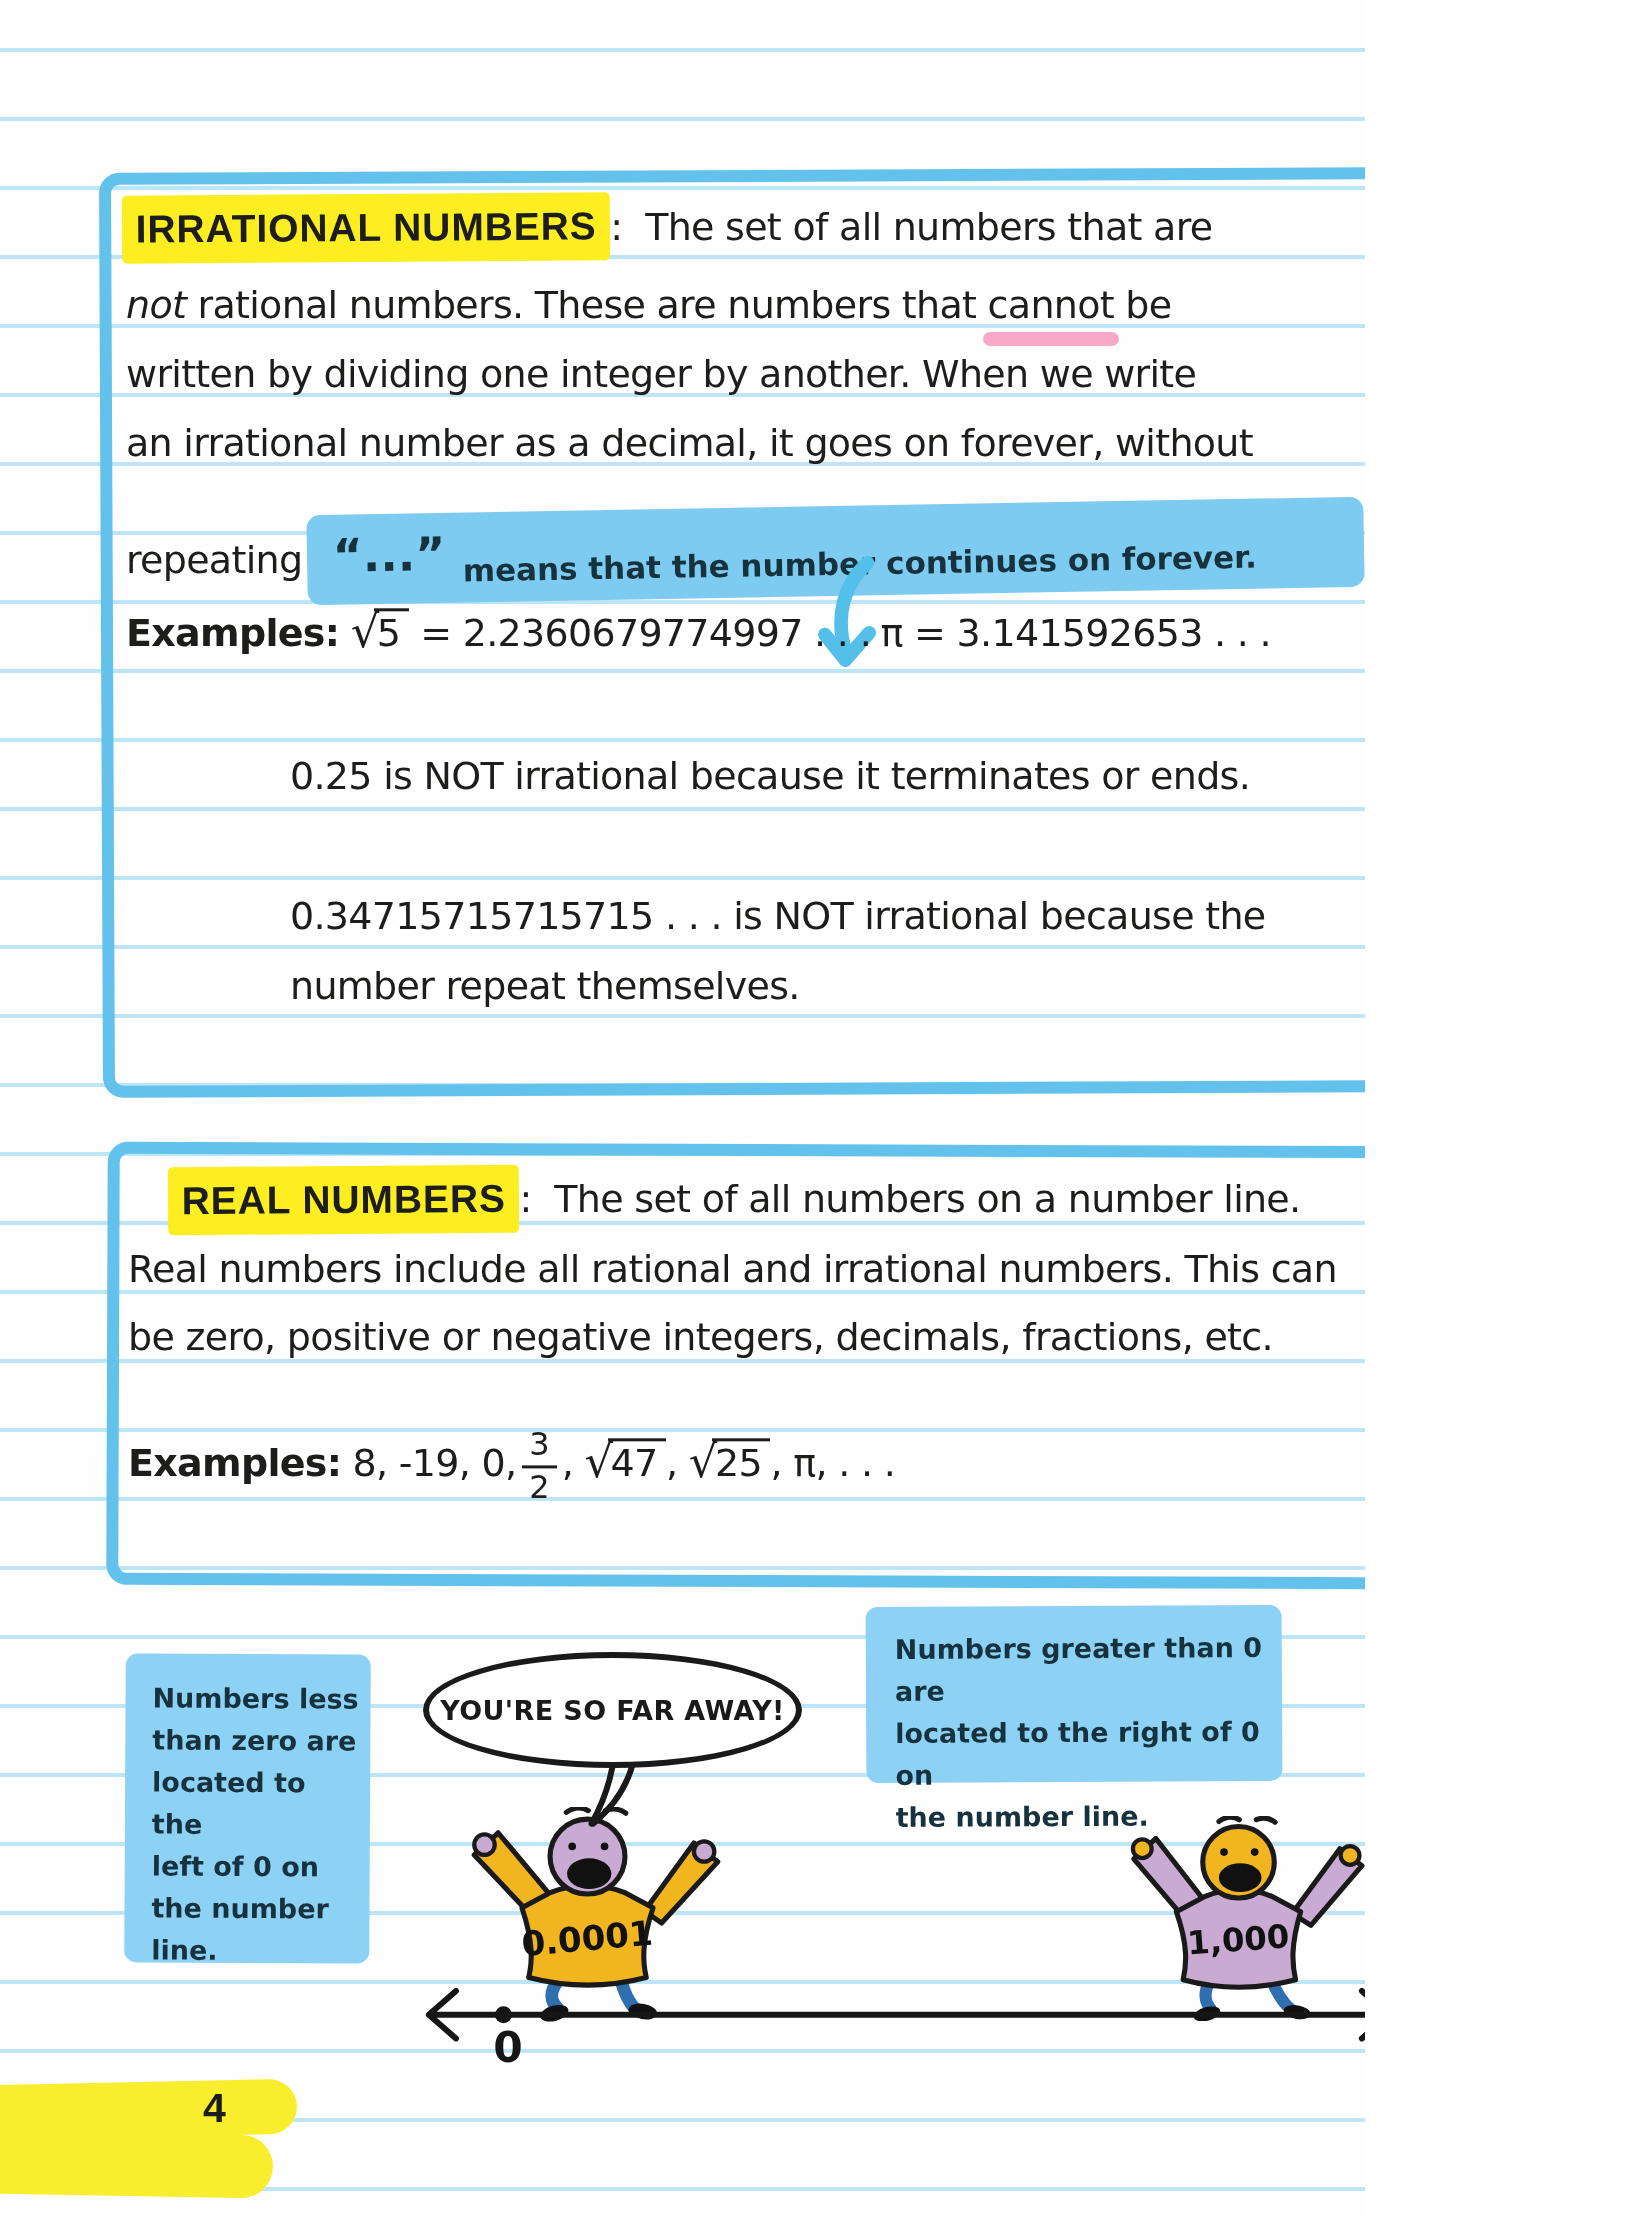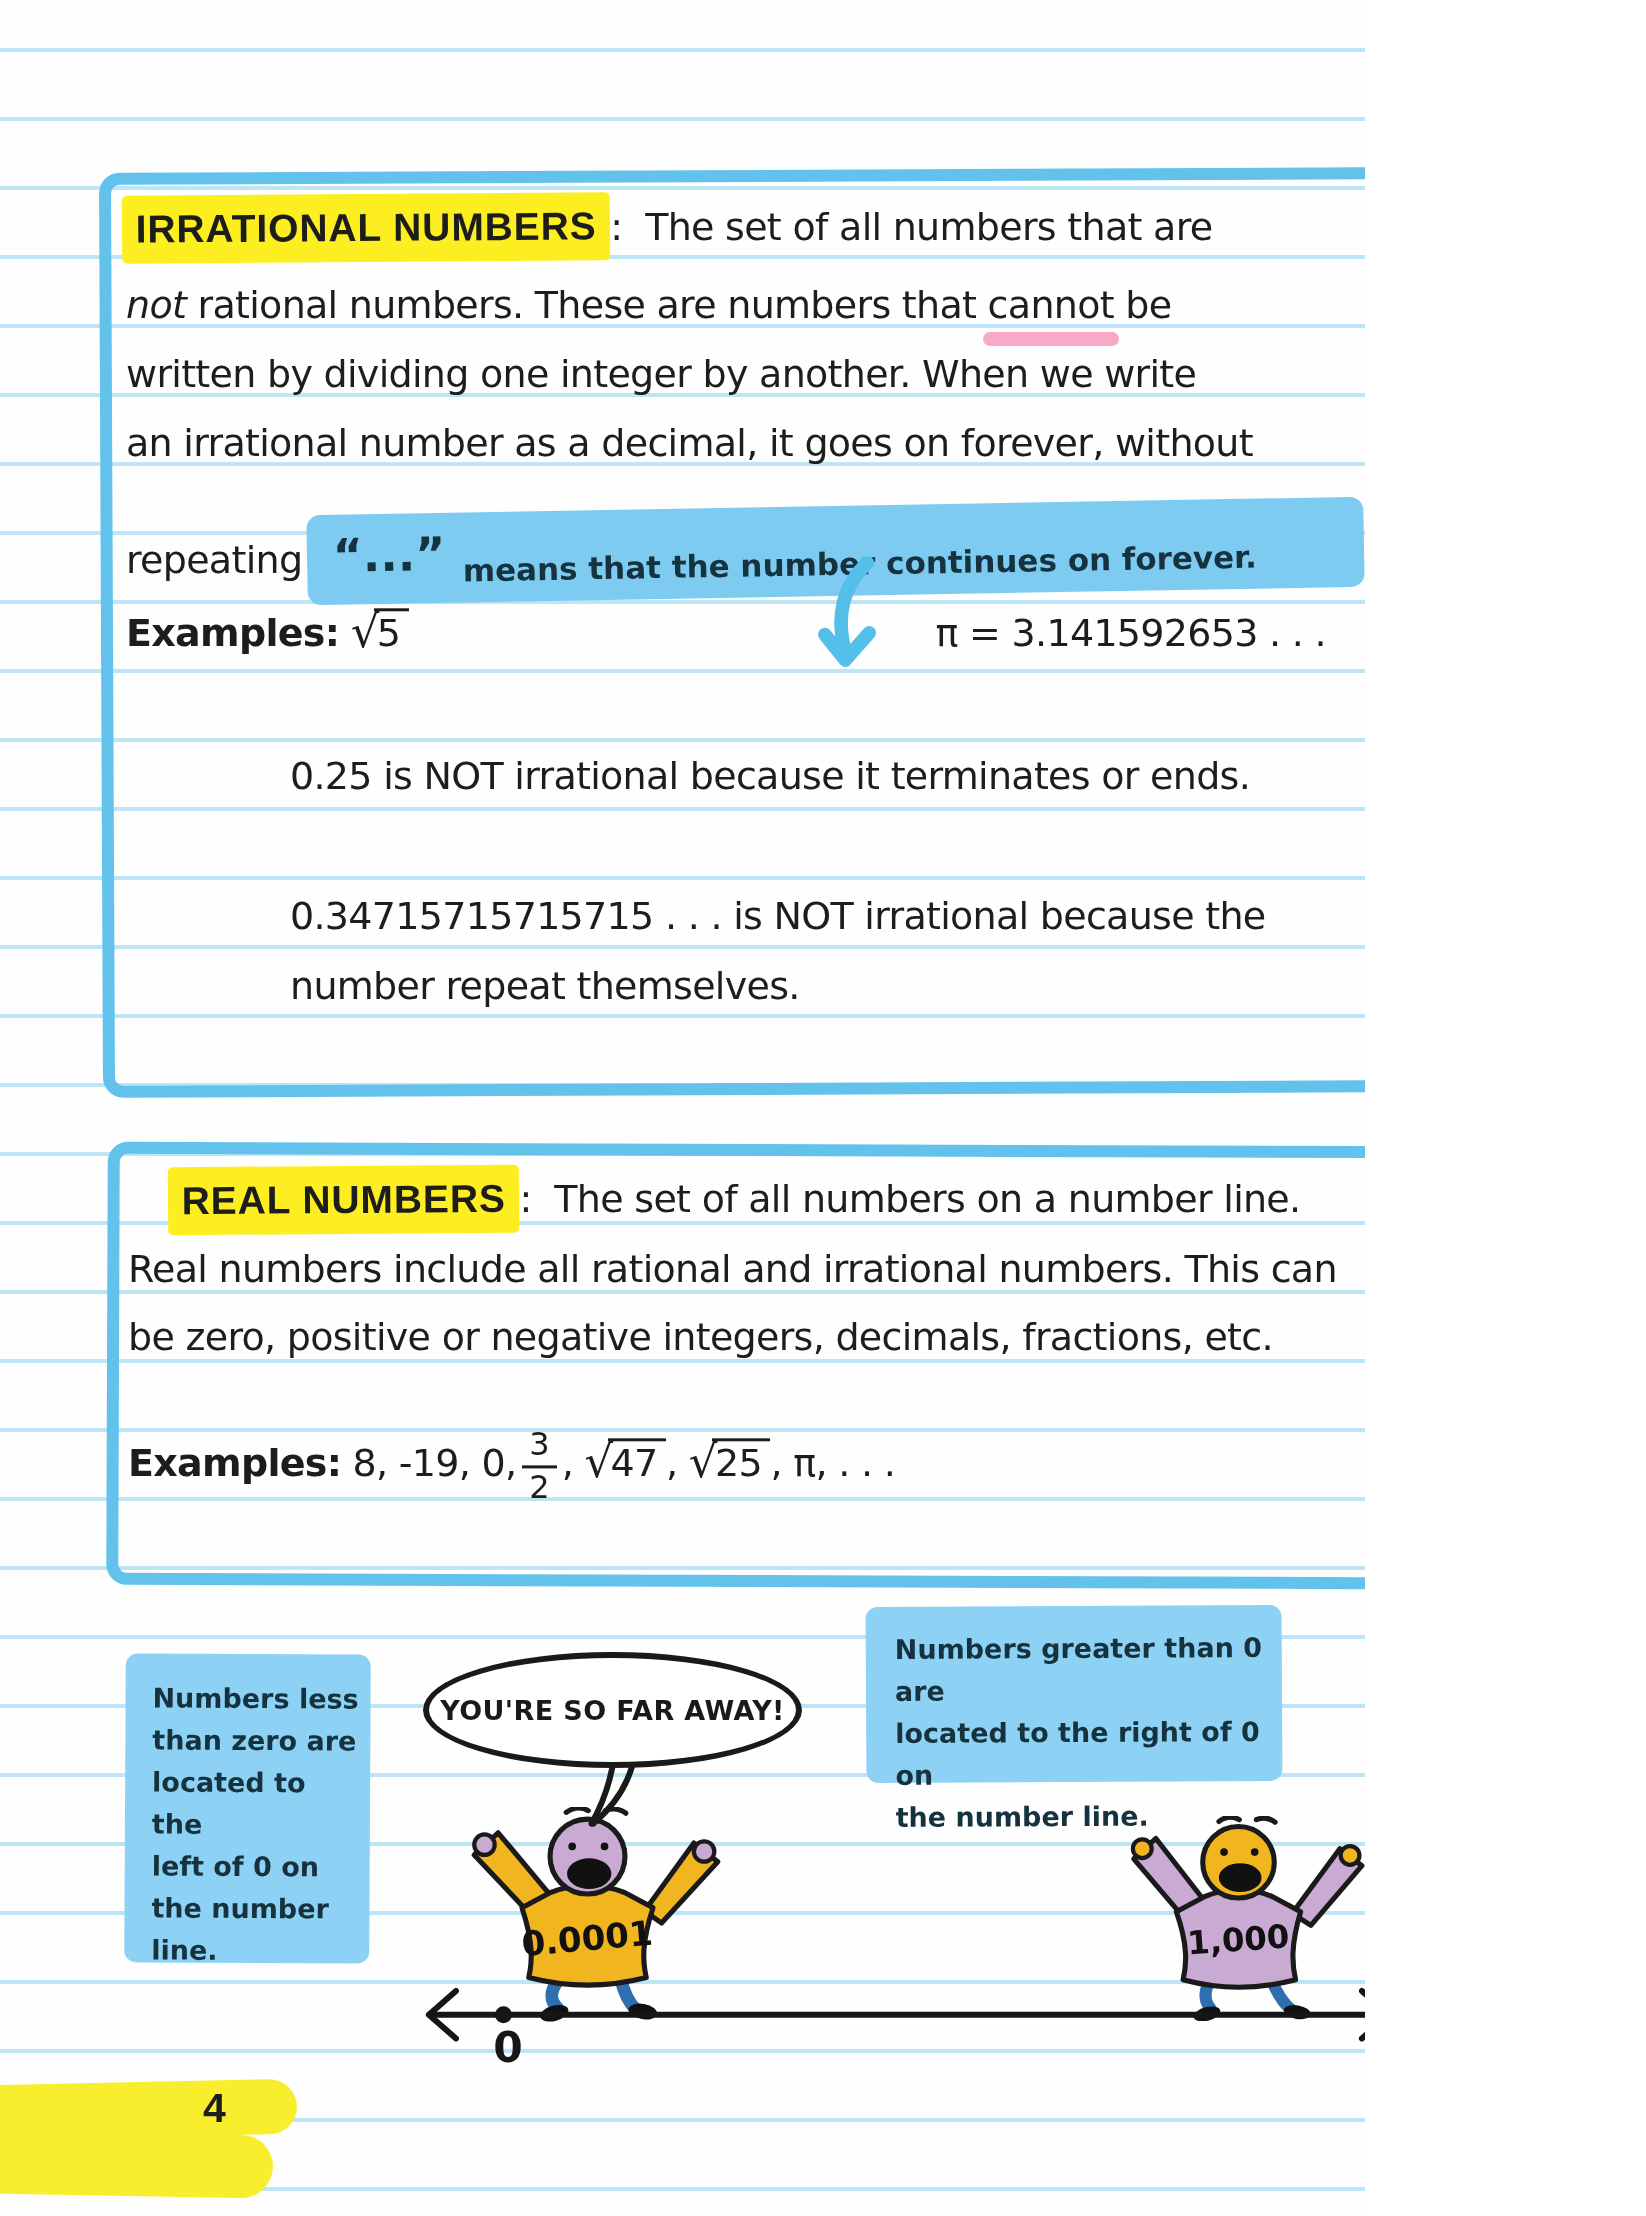--- a/index.html
+++ b/index.html
@@ -98,6 +98,7 @@
     <span class="ex-label">Examples:</span>
     <span>&nbsp;</span>
     <span class="sqrt"><span class="rsign">√</span><span class="radicand">5</span></span>
+    <span> = 2.2360679774997 . . .</span>
     <span class="spacer"></span>
     <span style="margin-right:38px;">π = 3.141592653 . . .</span>
   </div>

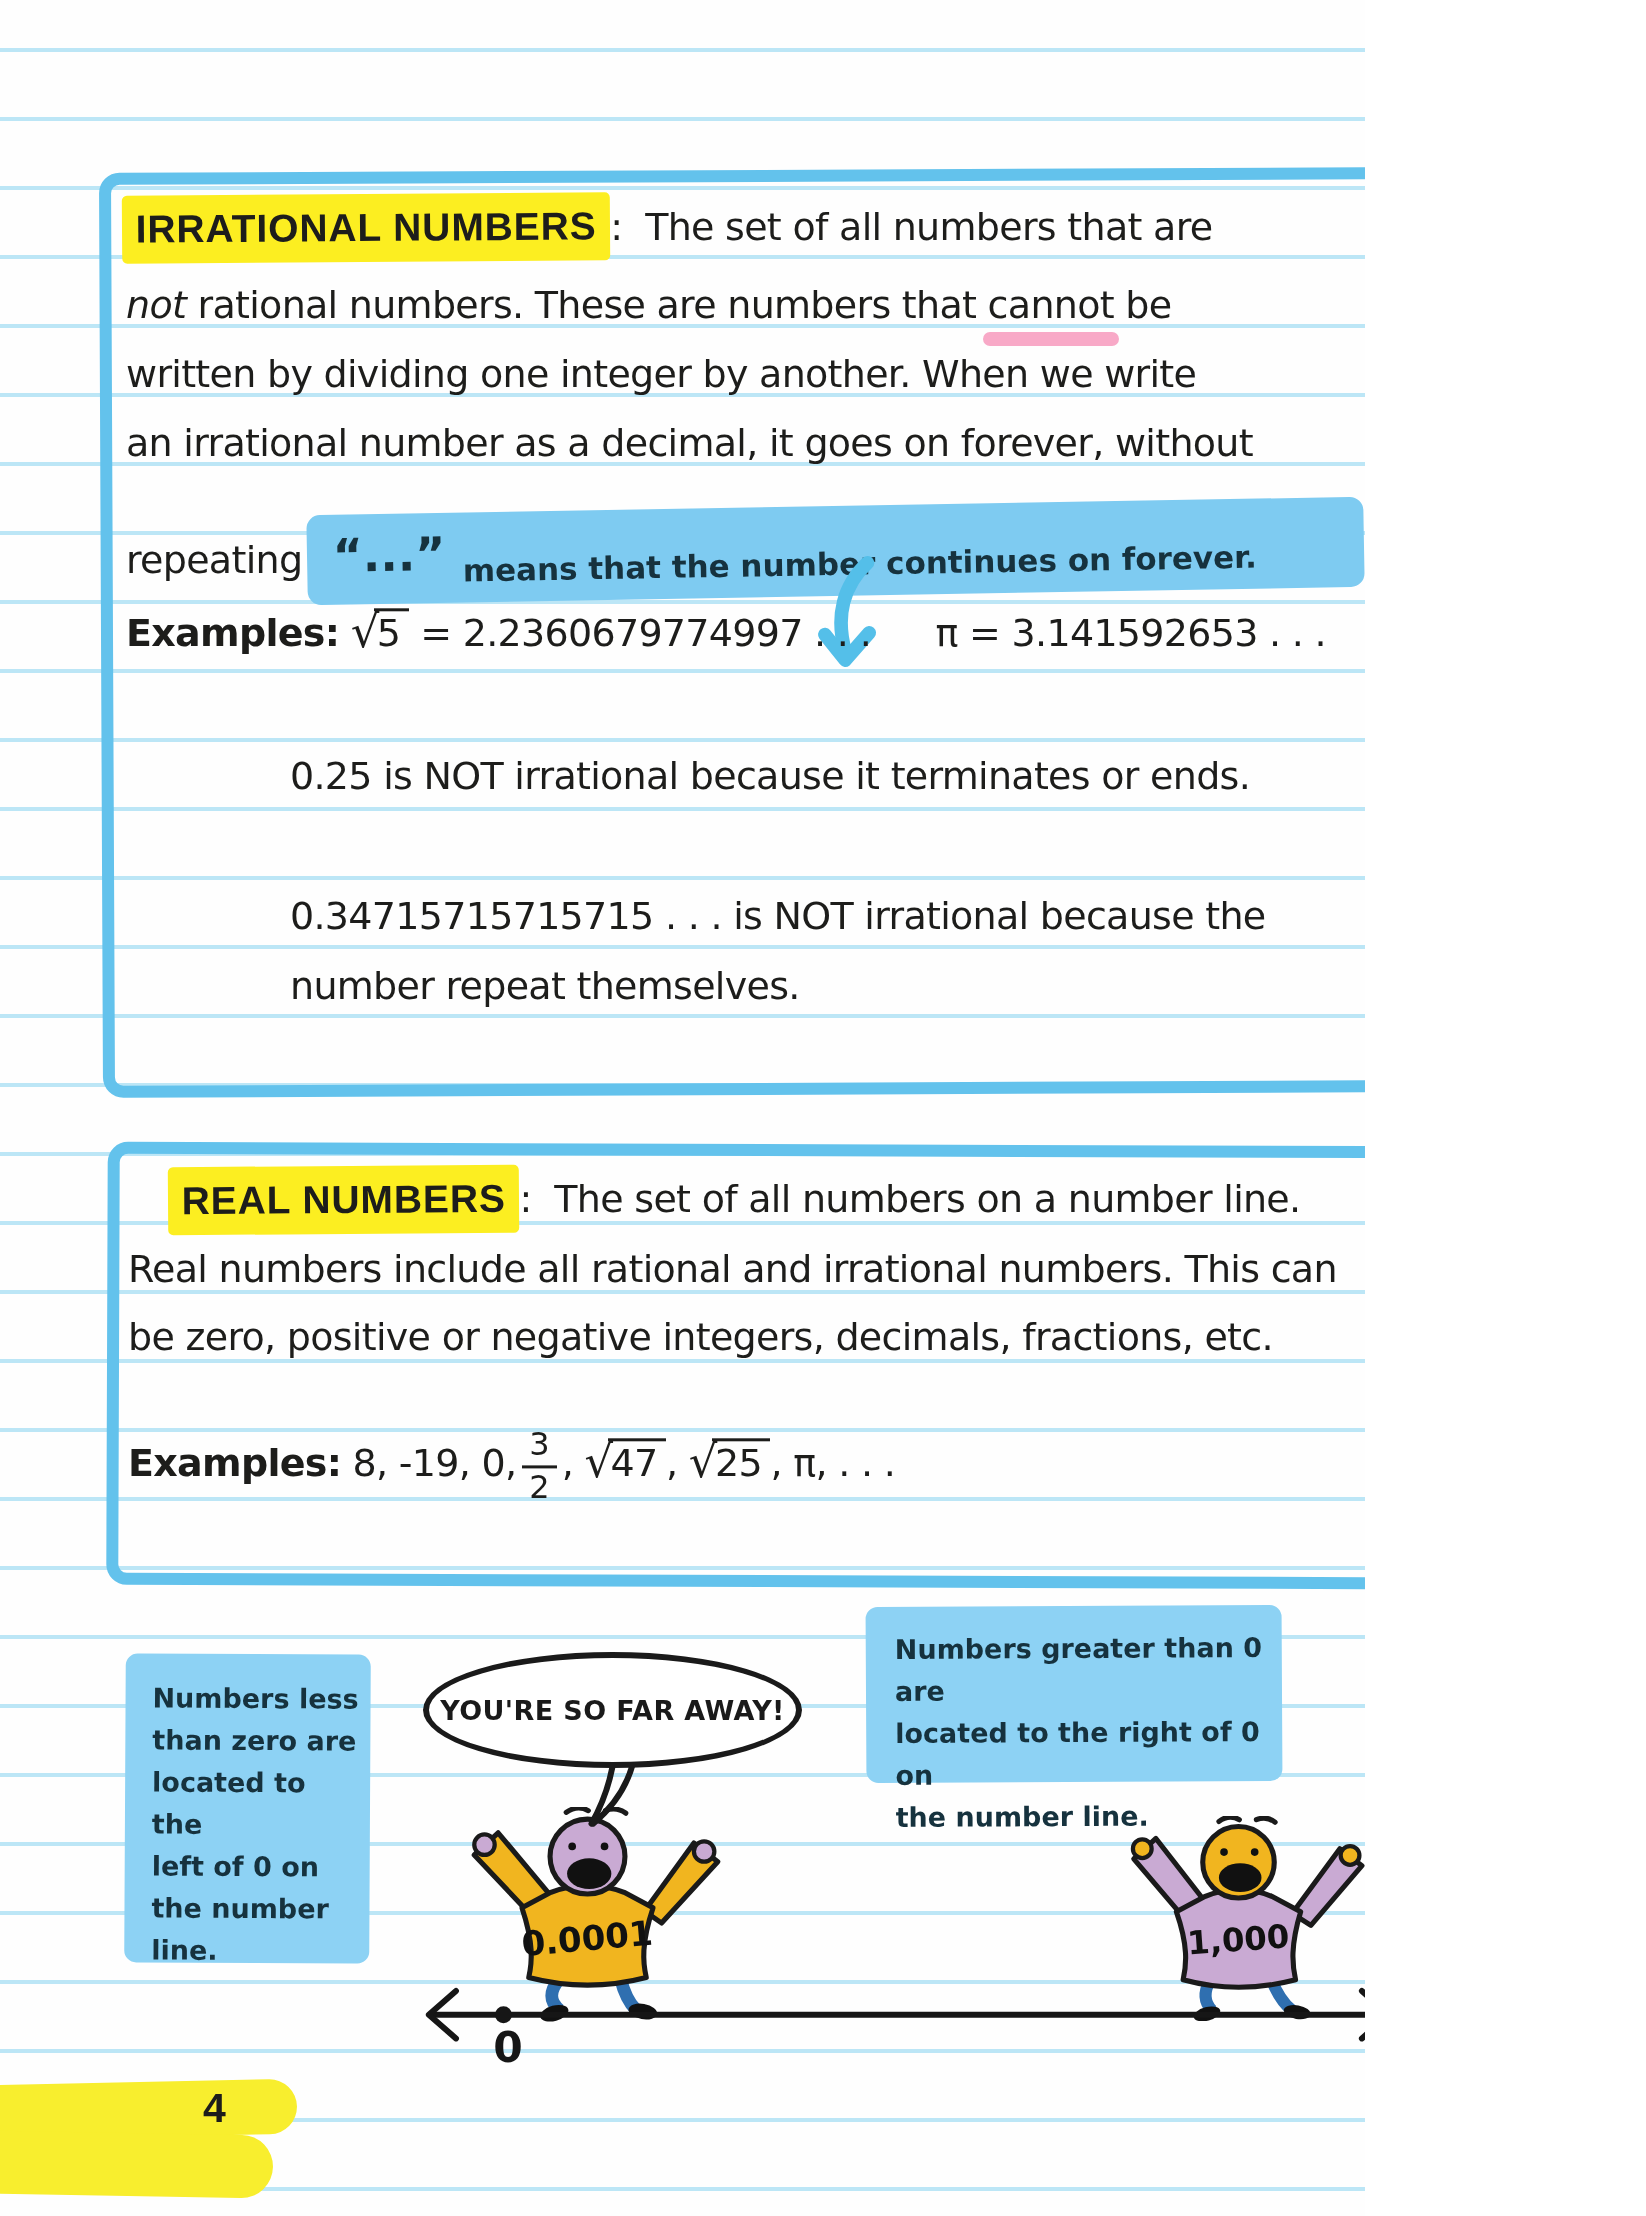--- a/index.html
+++ b/index.html
@@ -100,7 +100,7 @@
     <span class="sqrt"><span class="rsign">√</span><span class="radicand">5</span></span>
     <span> = 2.2360679774997 . . .</span>
     <span class="spacer"></span>
-    <span style="margin-right:38px;">π = 3.141592653 . . .</span>
+    <span style="margin-right:93px;">π = 3.141592653 . . .</span>
   </div>
 
   <div class="t" style="left:290px;top:752px;">0.25 is NOT irrational because it terminates or ends.</div>

